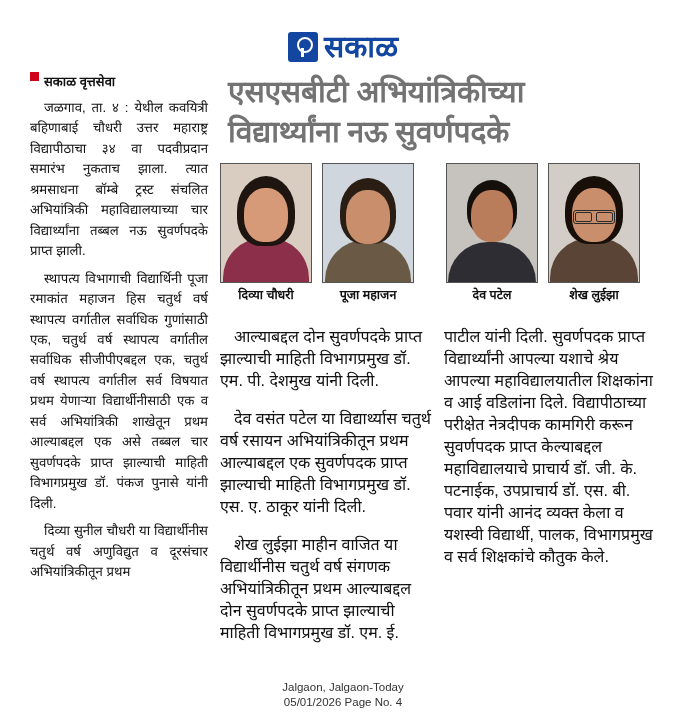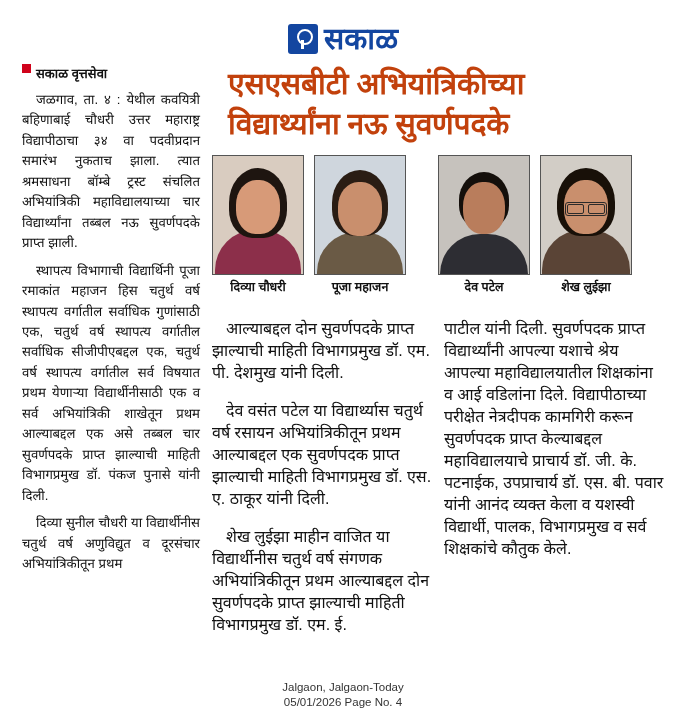--- a/index.html
+++ b/index.html
@@ -20,7 +20,7 @@
     height: 717px;
     position: relative;
     box-sizing: border-box;
-    padding: 8px;
+    padding: 16px;
   }
 
   

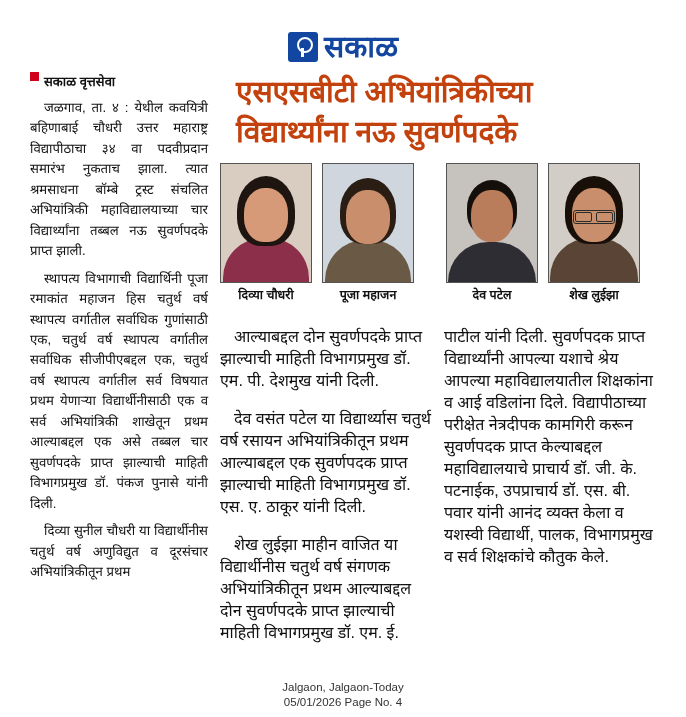--- a/index.html
+++ b/index.html
@@ -122,8 +122,8 @@
     font-size: 30px;
     font-weight: bold;
     line-height: 1.32;
-    color: #c2410c;
-    margin: 0 0 12px 16px;
+    color: #737373;
+    margin: 0 0 12px 8px;
     letter-spacing: -0.2px;
   }
 

